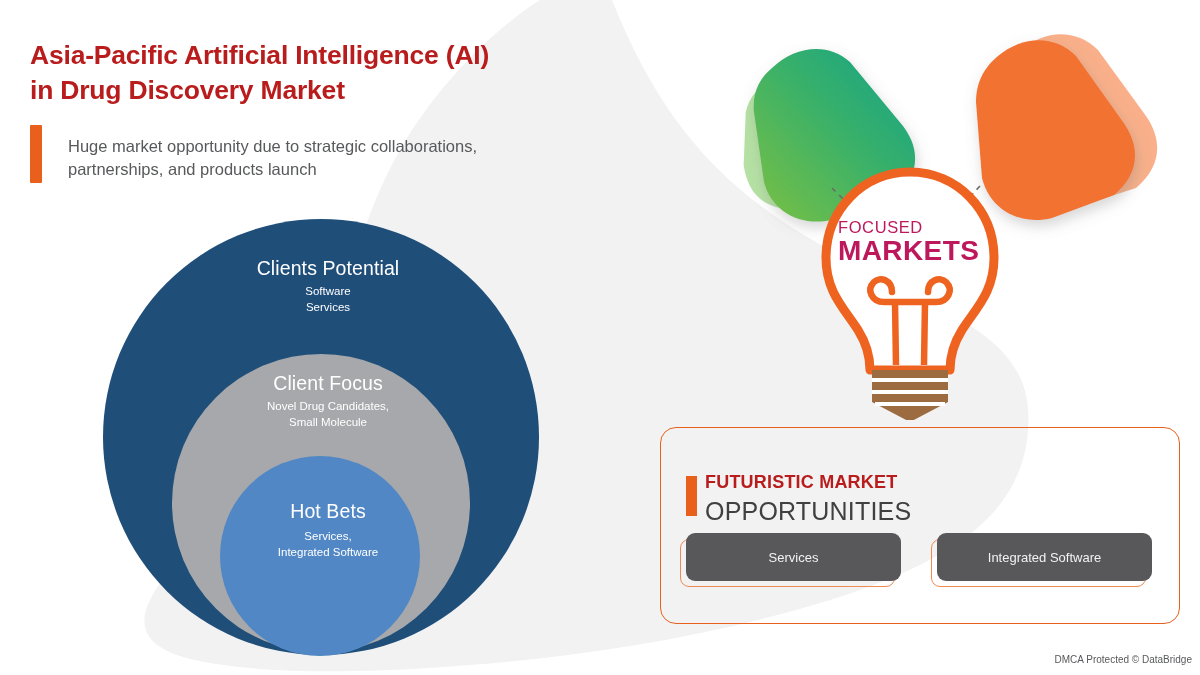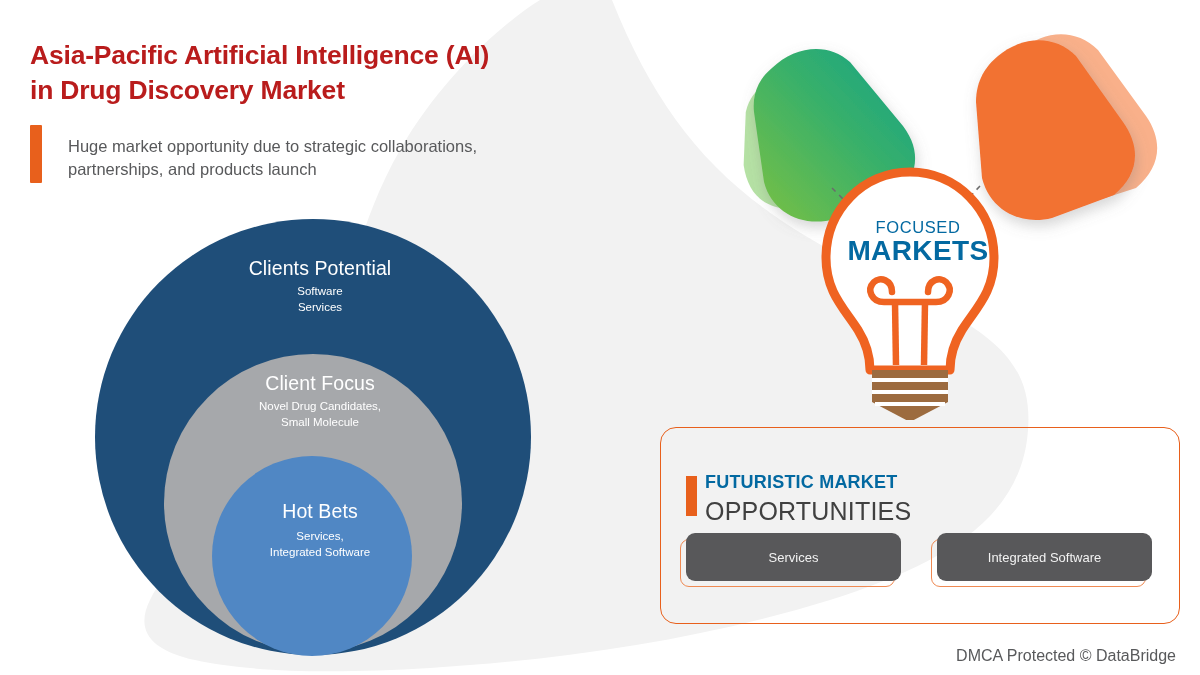--- a/index.html
+++ b/index.html
@@ -45,7 +45,7 @@
     letter-spacing:.45px;line-height:1.32;text-align:center;
   }
   #bulb-text{
-    position:absolute;text-align:center;color:#0369a1;width:160px;
+    position:absolute;text-align:left;color:#be185d;width:160px;
     left:838px;top:218px;z-index:6;
   }
   #bulb-l1{font-size:16.5px;letter-spacing:.6px;font-weight:normal;}

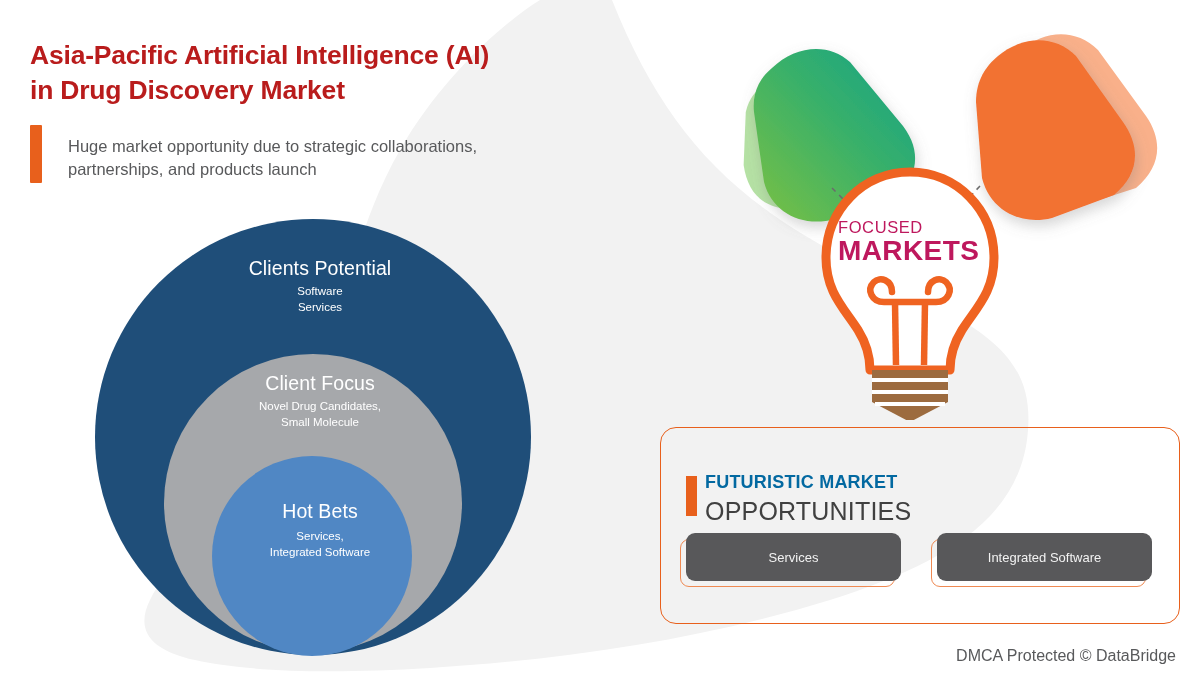--- a/index.html
+++ b/index.html
@@ -33,7 +33,7 @@
   }
 
   
-  #circles{position:absolute;left:0px;top:0px;width:640px;height:577px;z-index:4;}
+  #circles{position:absolute;left:8px;top:0px;width:640px;height:577px;z-index:4;}
   .circ-label{
     position:absolute;text-align:center;color:#ffffff;
     width:320px;left:50%;transform:translateX(-50%);

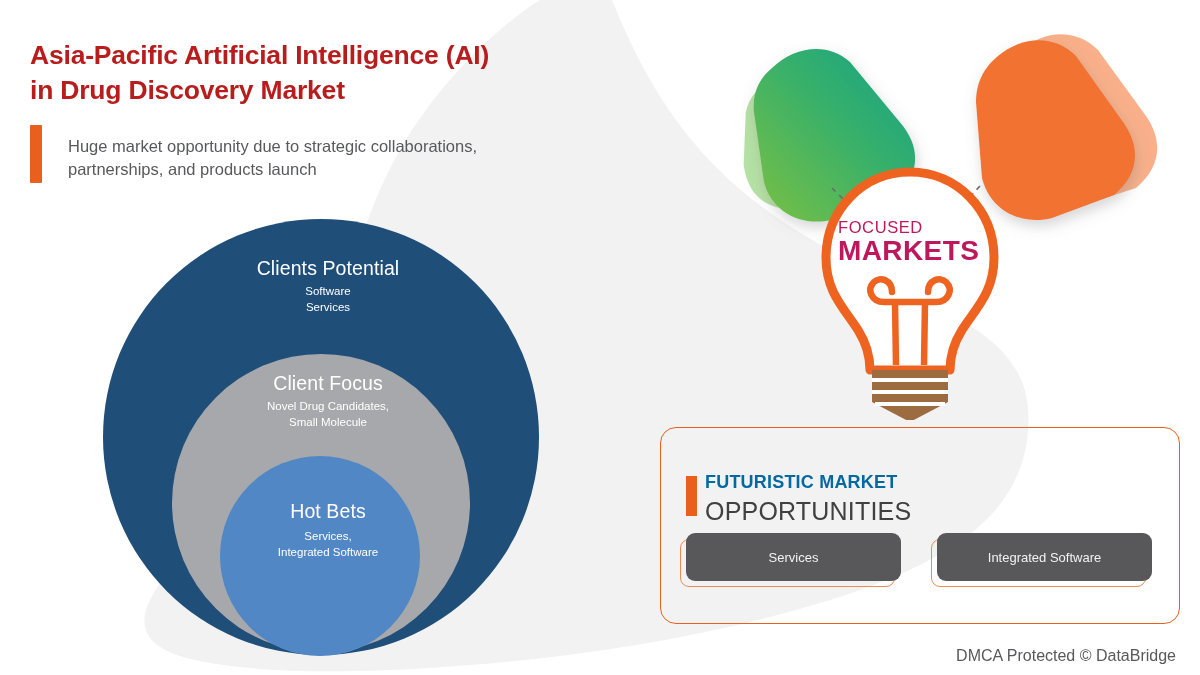--- a/index.html
+++ b/index.html
@@ -58,7 +58,7 @@
   }
   #fmo-head{position:absolute;left:25px;top:45px;display:flex;align-items:flex-start;}
   #fmo-bar{width:11px;min-width:11px;height:40px;background:#e8601c;margin-right:8px;margin-top:3px;}
-  #fmo-l1{font-size:18px;font-weight:bold;color:#0369a1;letter-spacing:.2px;line-height:1;}
+  #fmo-l1{font-size:18px;font-weight:bold;color:#b91c1c;letter-spacing:.2px;line-height:1;}
   #fmo-l2{font-size:25px;font-weight:normal;color:#404040;letter-spacing:.2px;line-height:1.05;margin-top:7px;}
 
   #fmo-btns{position:absolute;left:25px;top:105px;display:flex;gap:36px;}

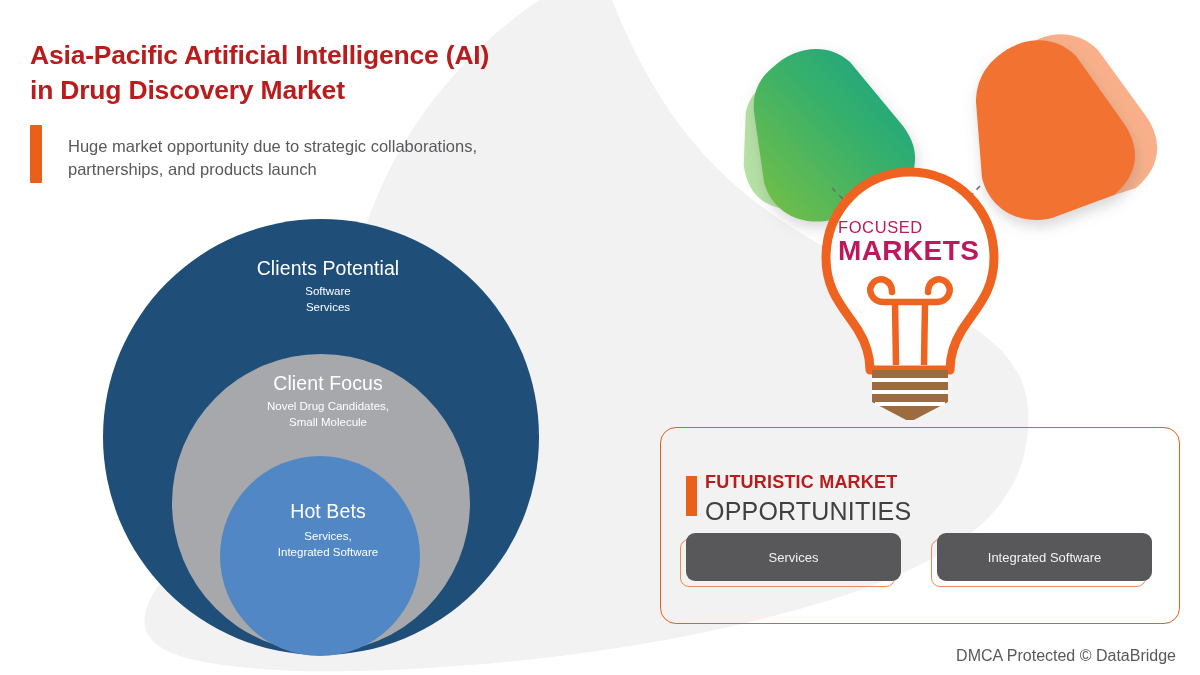--- a/index.html
+++ b/index.html
@@ -78,7 +78,7 @@
 
   
   #footer{
-    position:absolute;right:24px;bottom:10px;font-size:16px;color:#58595b;z-index:8;
+    position:absolute;right:8px;bottom:10px;font-size:10px;color:#58595b;z-index:8;
   }
 </style>
 </head>

